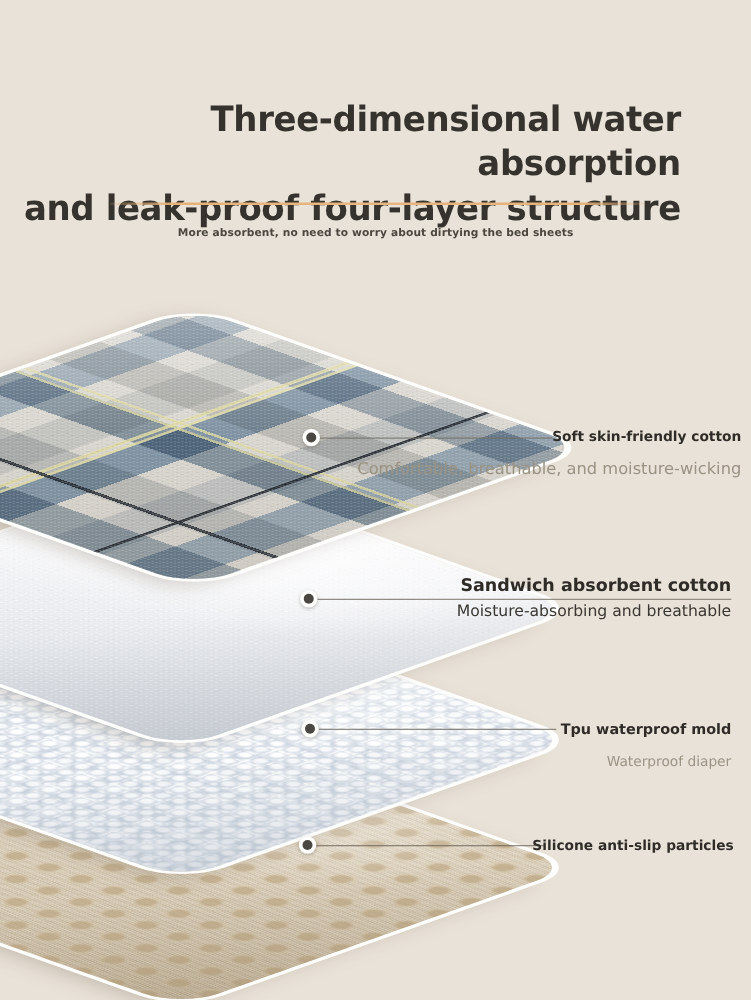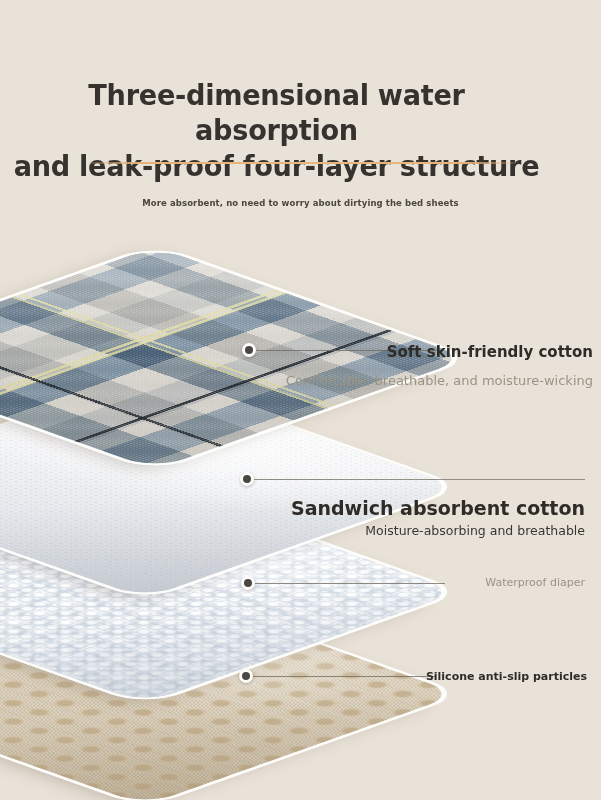--- a/index.html
+++ b/index.html
@@ -13,7 +13,7 @@
   .stage{position:absolute;inset:0;width:601px;height:800px;}
 
   
-  .header{position:absolute;left:0;top:0;width:553px;text-align:center;}
+  .header{position:absolute;left:0;top:0;width:553px;text-align:right;}
   .title{
     font-size:28px;line-height:1.26;font-weight:bold;
     color:#36332f;letter-spacing:-0.3px;

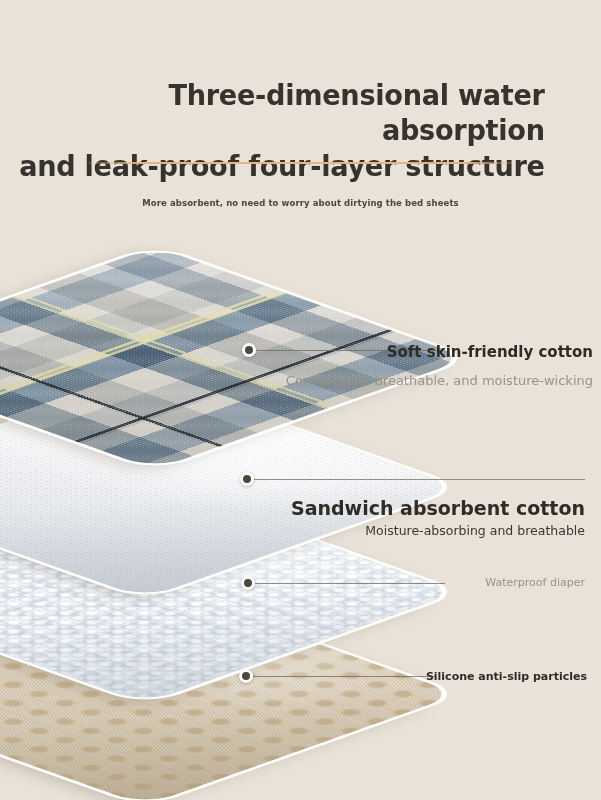--- a/index.html
+++ b/index.html
@@ -27,7 +27,7 @@
     border-radius:2px;
   }
   .subtitle{
-    position:absolute;left:0;top:198px;width:601px;text-align:center;
+    position:absolute;left:0;top:182px;width:601px;text-align:center;
     font-size:8.5px;font-weight:bold;color:#4b463f;letter-spacing:.1px;
   }
 

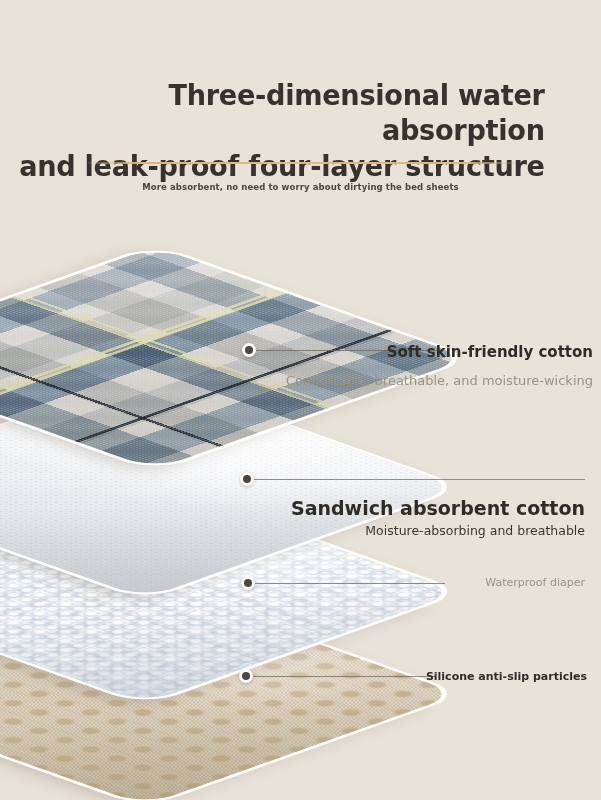--- a/index.html
+++ b/index.html
@@ -203,7 +203,7 @@
   .ctext .ct-sub{color:#8d8678;white-space:nowrap;}
 
   
-  #c1 .ct-main{font-size:15px;}
+  #c1 .ct-main{font-size:11px;}
   #c1 .ct-sub{font-size:13px;color:#9a9384;margin-top:12px;}
   #c2 .ct-main{font-size:19px;margin-top:36px;}
   #c2 .ct-sub{font-size:12.5px;color:#3a3733;margin-top:4px;}

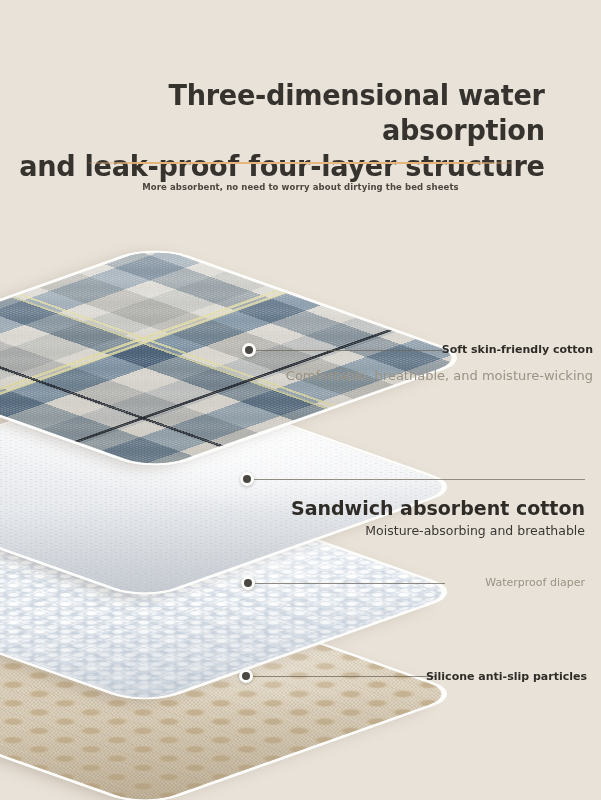--- a/index.html
+++ b/index.html
@@ -205,7 +205,7 @@
   
   #c1 .ct-main{font-size:11px;}
   #c1 .ct-sub{font-size:13px;color:#9a9384;margin-top:12px;}
-  #c2 .ct-main{font-size:19px;margin-top:36px;}
+  #c2 .ct-main{font-size:14px;}
   #c2 .ct-sub{font-size:12.5px;color:#3a3733;margin-top:4px;}
   #c2 .underline{position:absolute;height:1px;background:#7c766c;opacity:.8;}
   #c3 .ct-main{font-size:11.5px;}

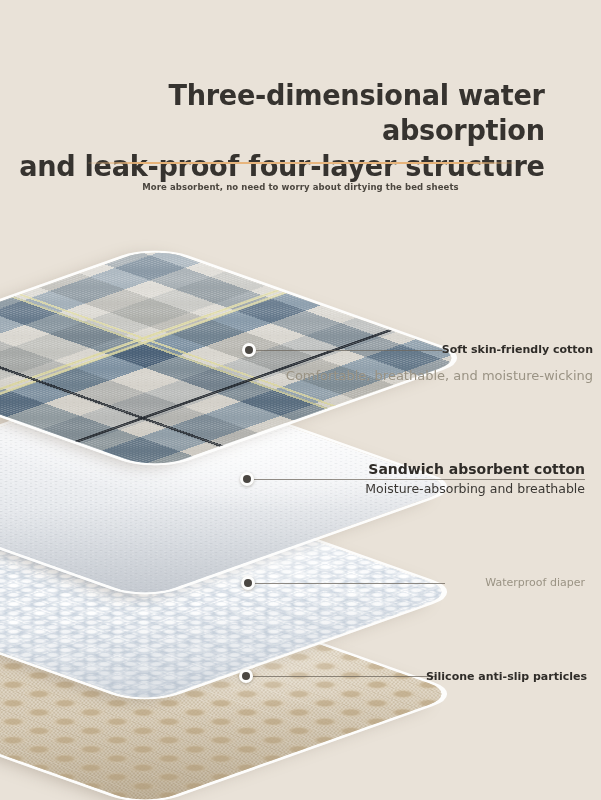--- a/index.html
+++ b/index.html
@@ -289,6 +289,7 @@
       </div>
     <div class="leader" style="left:255px;top:583px;width:190px;"></div>
     <div class="ctext" style="left:240px;top:576px;width:345px;">
+      <div class="ct-main">Tpu waterproof mold</div>
       <div class="ct-sub">Waterproof diaper</div>
     </div>
   </div>

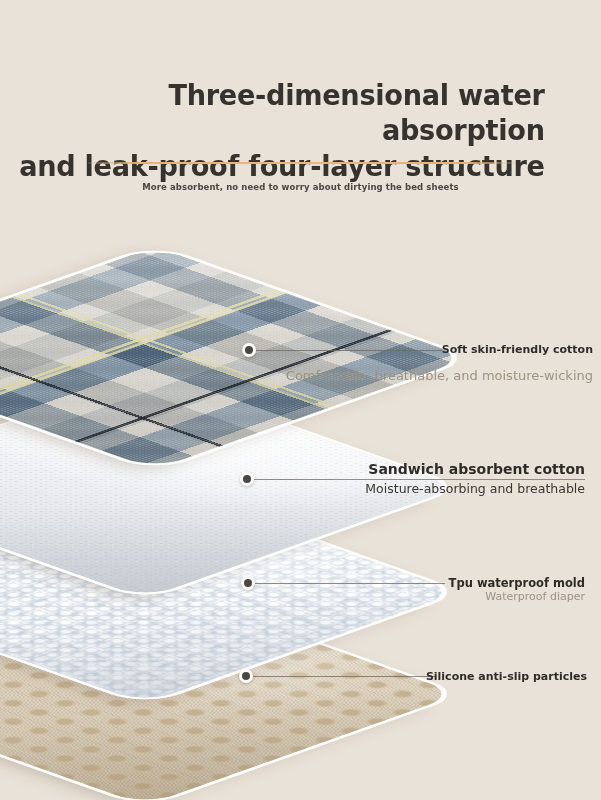--- a/index.html
+++ b/index.html
@@ -209,7 +209,7 @@
   #c2 .ct-sub{font-size:12.5px;color:#3a3733;margin-top:4px;}
   #c2 .underline{position:absolute;height:1px;background:#7c766c;opacity:.8;}
   #c3 .ct-main{font-size:11.5px;}
-  #c3 .ct-sub{font-size:11px;color:#9a9384;}
+  #c3 .ct-sub{font-size:11px;color:#9a9384;margin-top:13px;}
   #c4 .ct-main{font-size:11px;}
   #c4 .ct-sub{font-size:20px;color:#44403a;font-weight:bold;margin-top:10px;}
 </style>

